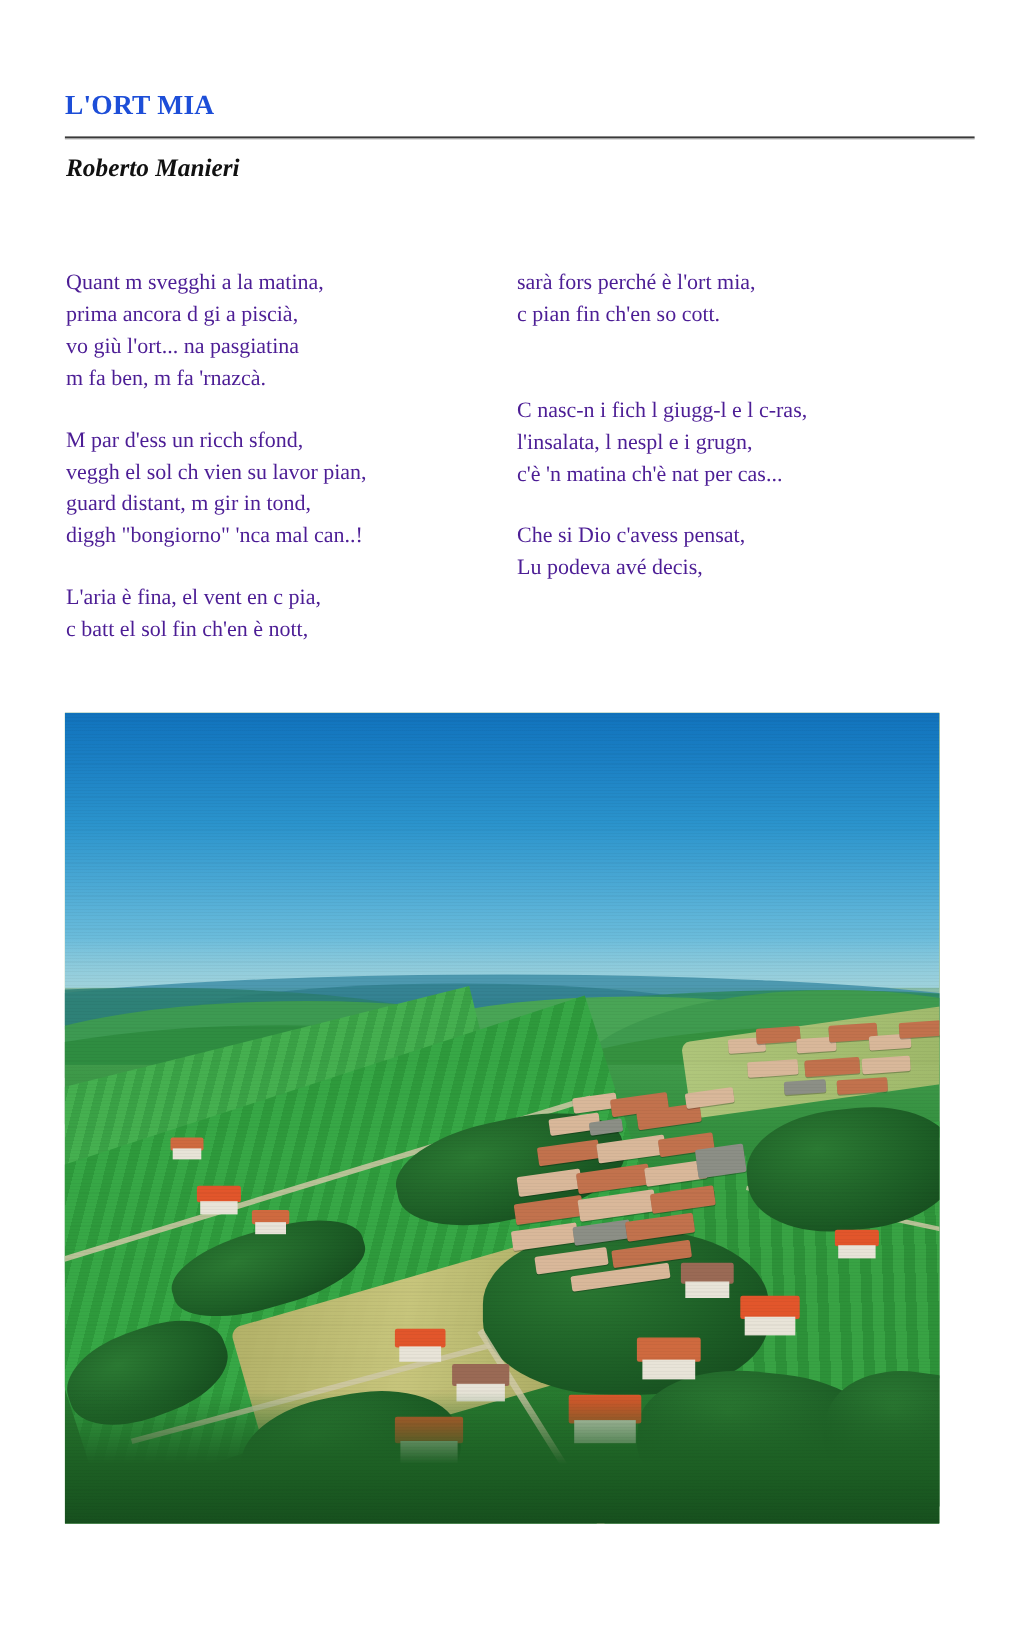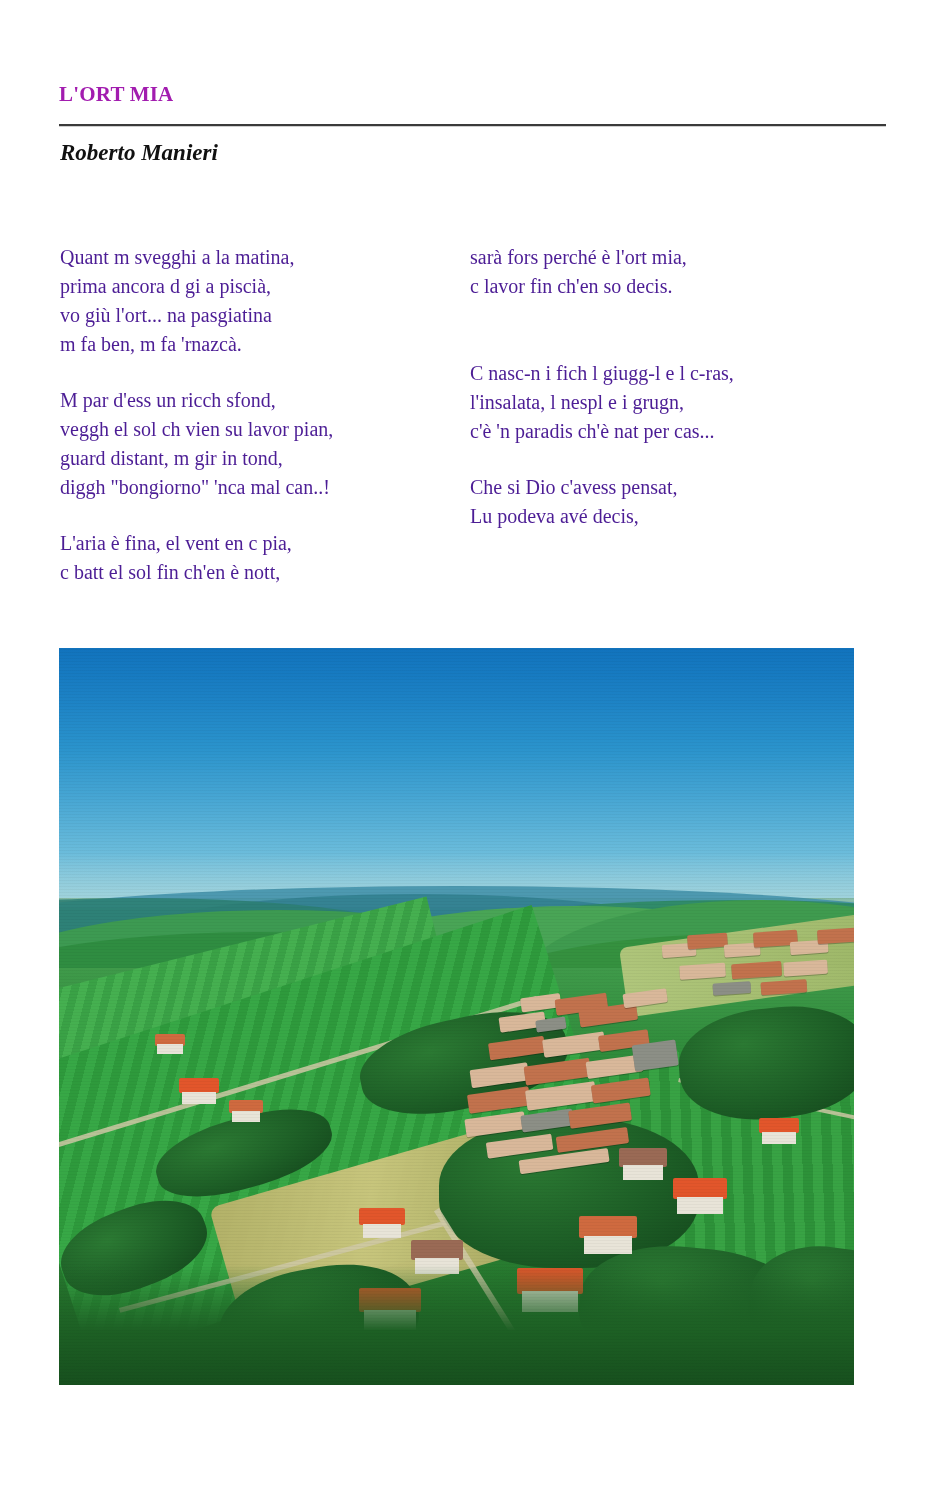--- a/index.html
+++ b/index.html
@@ -27,11 +27,11 @@
     position: absolute;
     left: 59px;
     top: 83px;
-    font-size: 21px;
+    font-size: 25px;
     font-weight: bold;
     letter-spacing: 0.2px;
     line-height: 1.1;
-    color: #a21caf;
+    color: #1d4ed8;
     white-space: nowrap;
   }
   .title-rule {

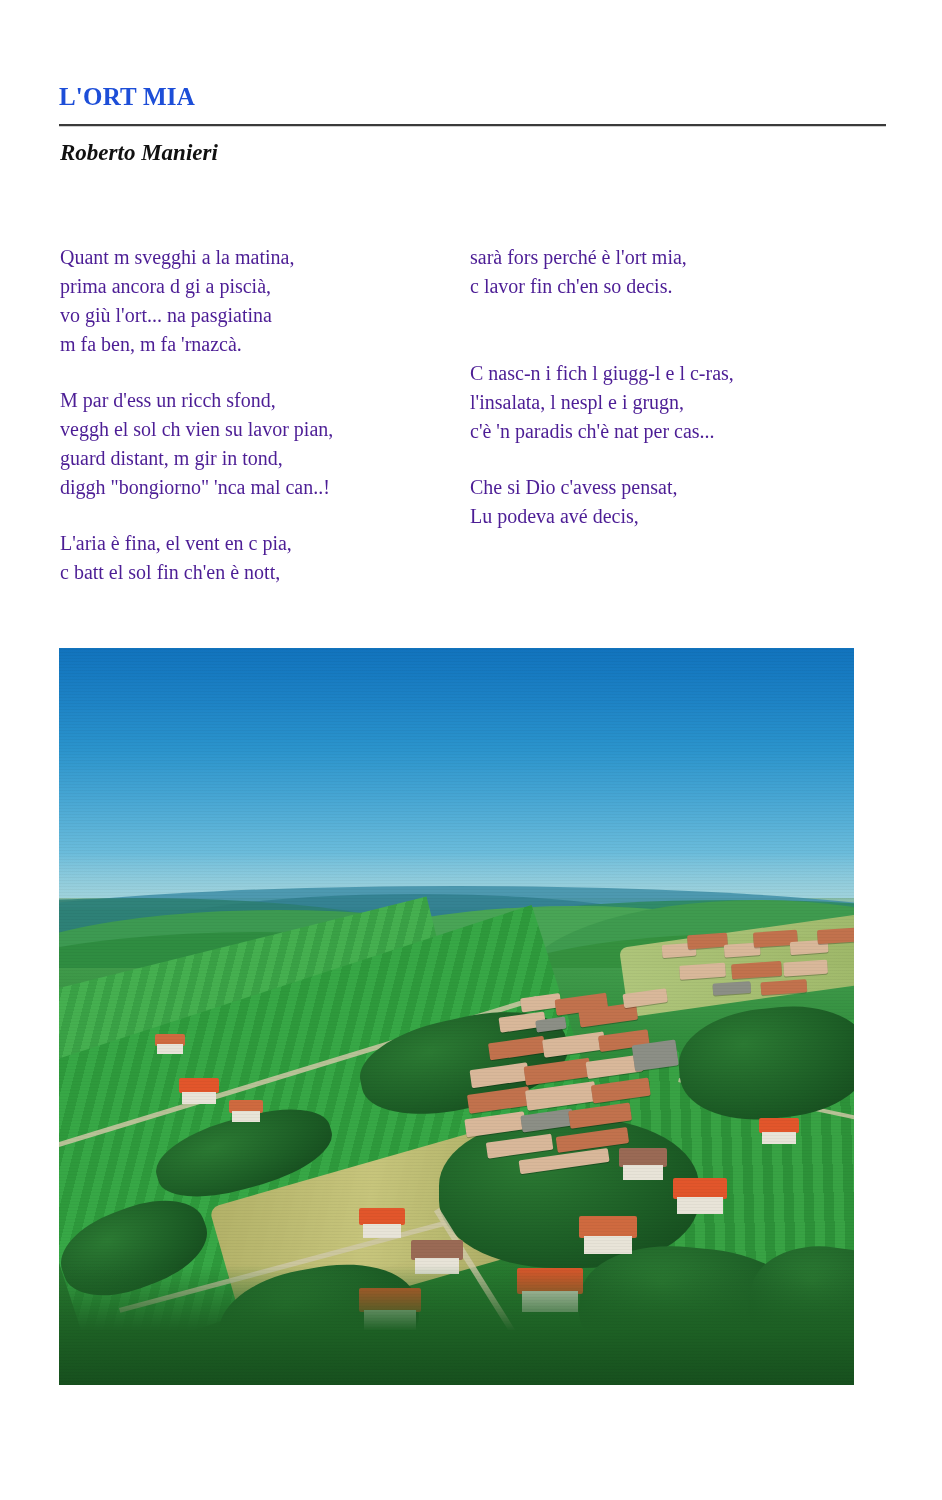--- a/index.html
+++ b/index.html
@@ -308,7 +308,7 @@
     <div class="col col-right">
       <div class="stanza">
         <div class="line">sarà fors perché è l'ort mia,</div>
-        <div class="line">c lavor fin ch'en so decis.</div>
+        <div class="line">c pian fin ch'en so cott.</div>
       </div>
       <div class="stanza" style="margin-top:58px">
         <div class="line">C nasc-n i fich l giugg-l e l c-ras,</div>

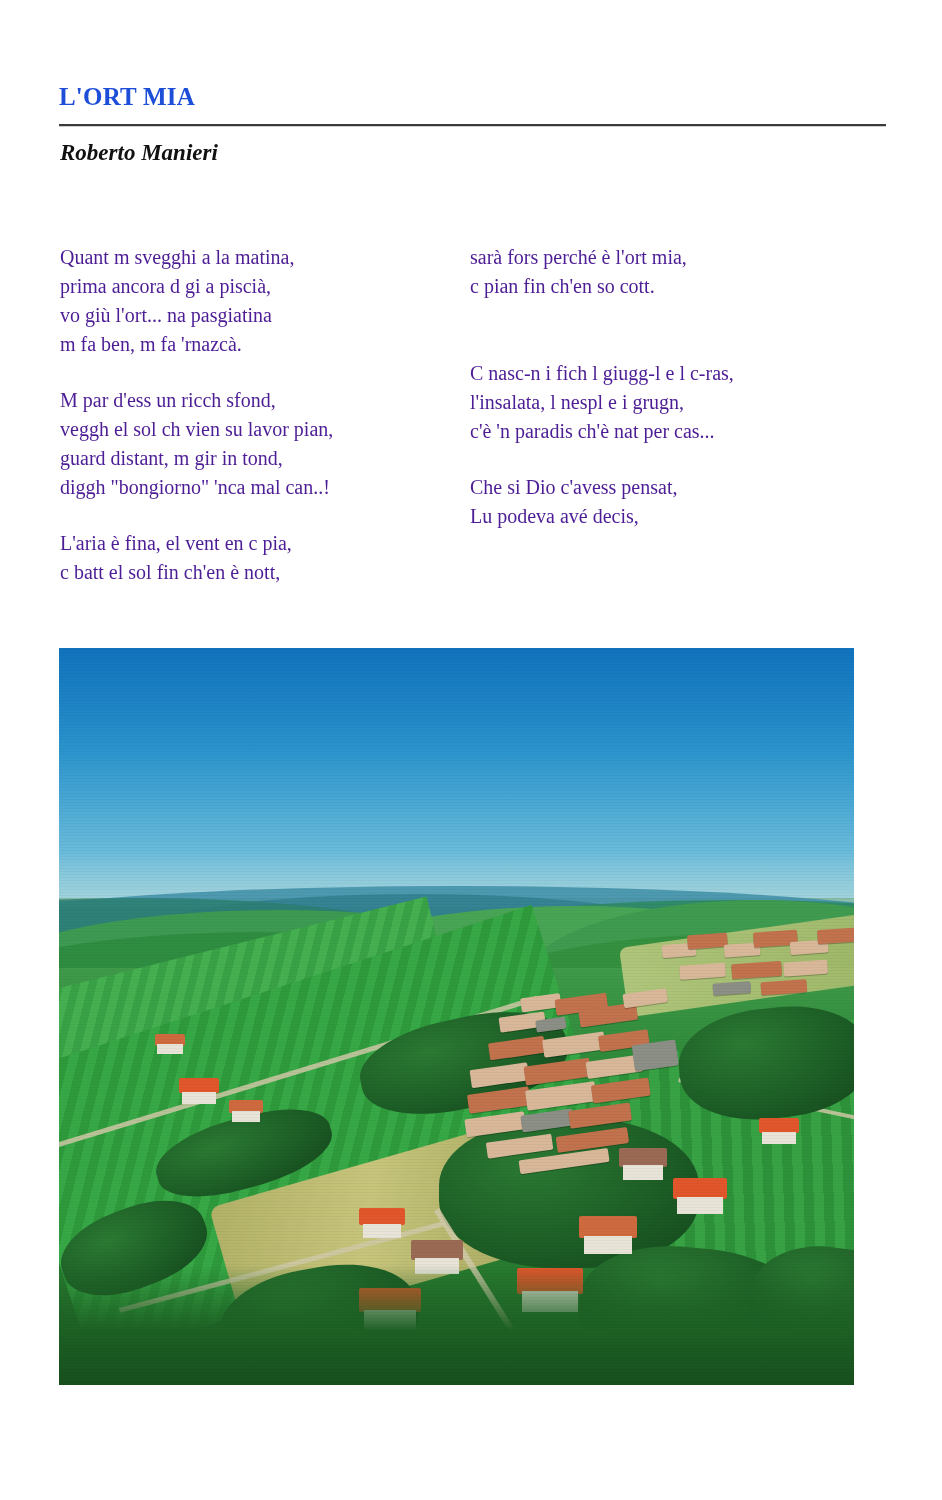--- a/index.html
+++ b/index.html
@@ -313,7 +313,7 @@
       <div class="stanza" style="margin-top:58px">
         <div class="line">C nasc-n i fich l giugg-l e l c-ras,</div>
         <div class="line">l'insalata, l nespl e i grugn,</div>
-        <div class="line">c'è 'n paradis ch'è nat per cas...</div>
+        <div class="line">c'è 'n matina ch'è nat per cas...</div>
       </div>
       <div class="stanza">
         <div class="line">Che si Dio c'avess pensat,</div>

